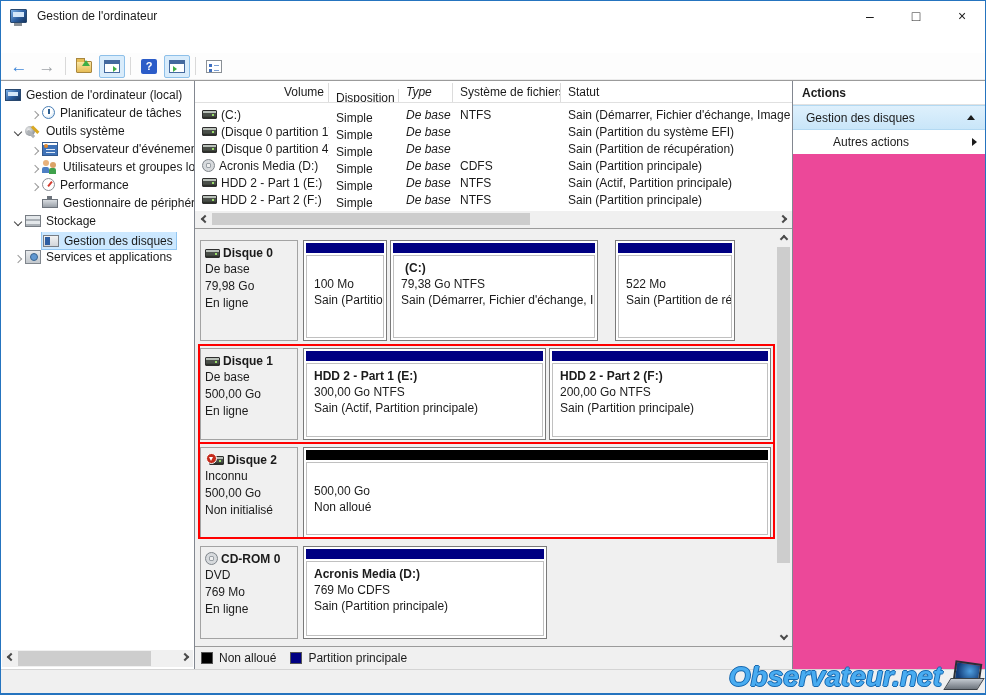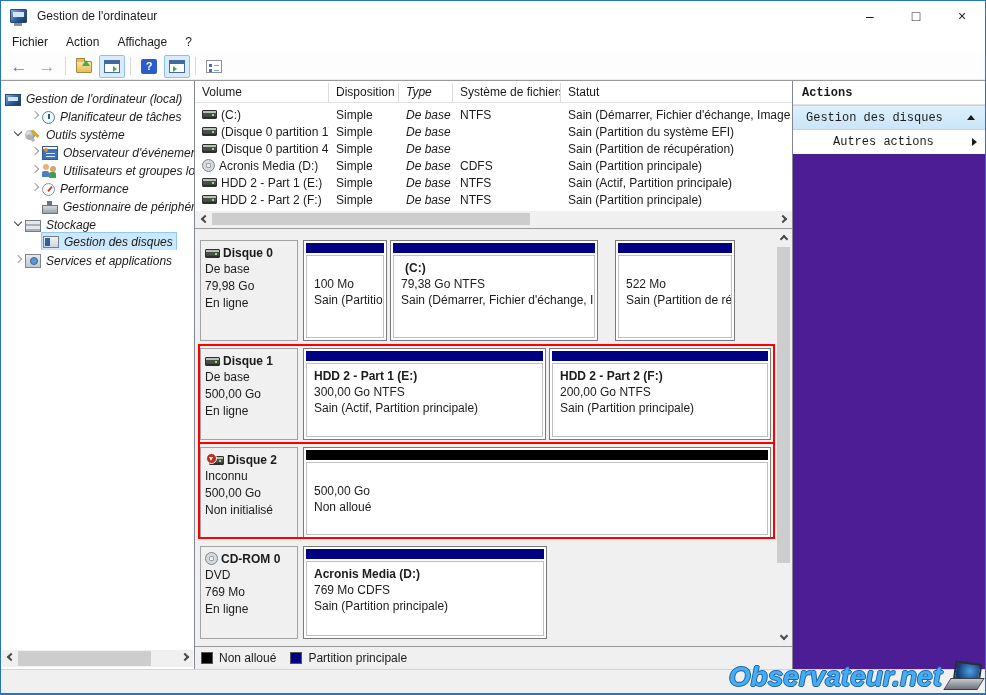--- a/index.html
+++ b/index.html
@@ -165,12 +165,6 @@
     </div>
   </div>
 
-  <div class="menubar">
-    <div class="menu-item">Fichier</div>
-    <div class="menu-item">Action</div>
-    <div class="menu-item">Affichage</div>
-    <div class="menu-item">?</div>
-  </div>
 
   <div class="toolbar">
     <div class="tbtn">

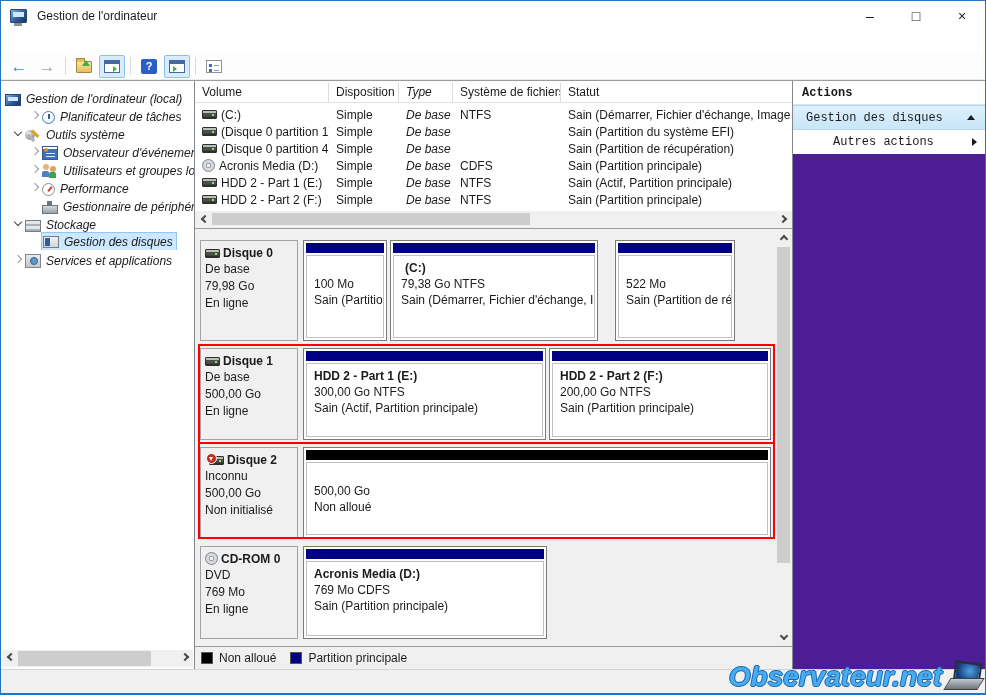--- a/index.html
+++ b/index.html
@@ -49,7 +49,7 @@
 
   
   .tree { padding-top:7px; overflow:hidden; white-space:nowrap; }
-  .titem { height:18px; display:flex; align-items:flex-end; overflow:hidden;font-style:italic; }
+  .titem { height:18px; display:flex; align-items:flex-start; overflow:hidden; }
   .titem .pad0 { width:4px; flex:none; } .titem .pad1 { width:10px; flex:none; } .titem .pad2 { width:27px; flex:none; }
   .chev { width:14px; height:18px; position:relative; flex:none; }
   .chev.closed::after { content:""; position:absolute; left:4px; top:6px; width:5px; height:5px; border-top:1px solid #9a9a9a; border-right:1px solid #9a9a9a; transform:rotate(45deg); }

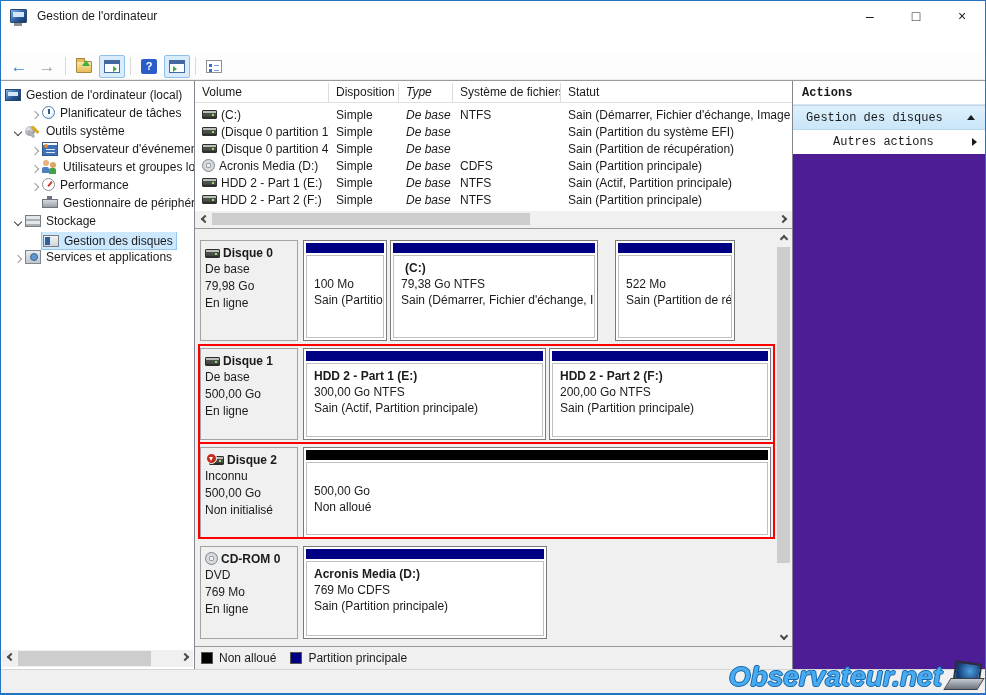--- a/index.html
+++ b/index.html
@@ -96,7 +96,7 @@
   .vt-hcell { padding:2px 4px 0 7px; border-right:1px solid #dcdcdc; white-space:nowrap; overflow:hidden; }
   .vt-row { position:absolute; left:0; right:0; height:17px; display:flex; align-items:center; background:#fff; }
   .vt-cell { padding:0 4px 0 7px; white-space:nowrap; overflow:hidden; display:flex; align-items:center; }
-  .c-vol { width:134px; } .c-disp { width:70px; } .c-type { width:54px;font-style:italic; } .c-fs { width:108px; } .c-stat { flex:1; }
+  .c-vol { width:134px;text-align:right; } .c-disp { width:70px; } .c-type { width:54px;font-style:italic; } .c-fs { width:108px; } .c-stat { flex:1; }
   .vt-row .c-vol .tico { margin:0 4px 0 0; }
 
   

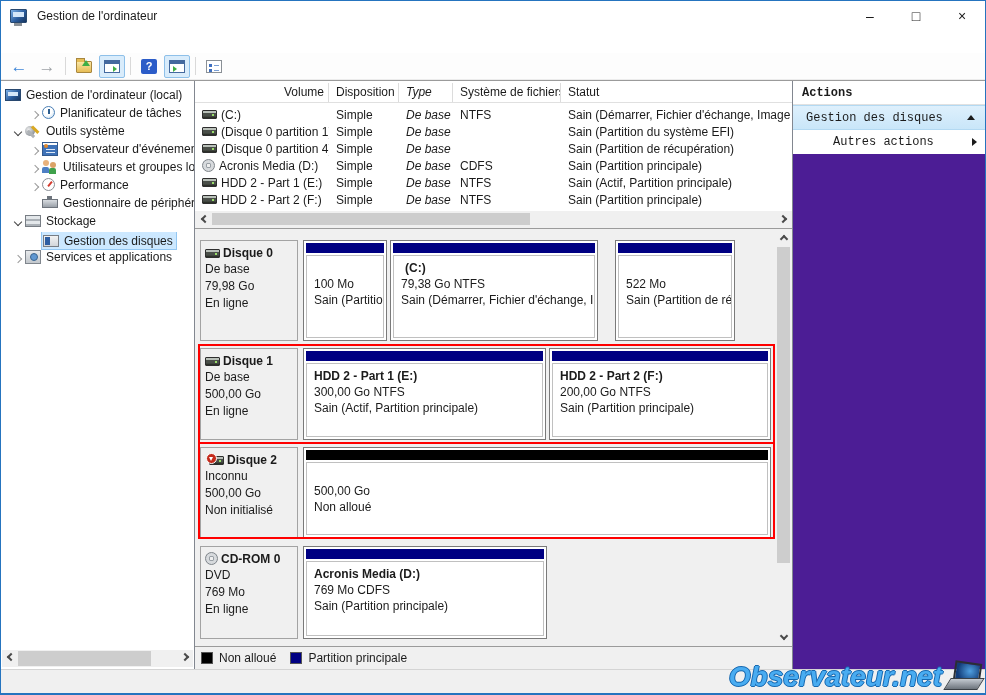--- a/index.html
+++ b/index.html
@@ -96,7 +96,7 @@
   .vt-hcell { padding:2px 4px 0 7px; border-right:1px solid #dcdcdc; white-space:nowrap; overflow:hidden; }
   .vt-row { position:absolute; left:0; right:0; height:17px; display:flex; align-items:center; background:#fff; }
   .vt-cell { padding:0 4px 0 7px; white-space:nowrap; overflow:hidden; display:flex; align-items:center; }
-  .c-vol { width:134px;text-align:right; } .c-disp { width:70px; } .c-type { width:54px;font-style:italic; } .c-fs { width:108px; } .c-stat { flex:1; }
+  .c-vol { width:134px;text-align:right; } .c-disp { width:70px;margin-top:6px; } .c-type { width:54px;font-style:italic; } .c-fs { width:108px; } .c-stat { flex:1; }
   .vt-row .c-vol .tico { margin:0 4px 0 0; }
 
   

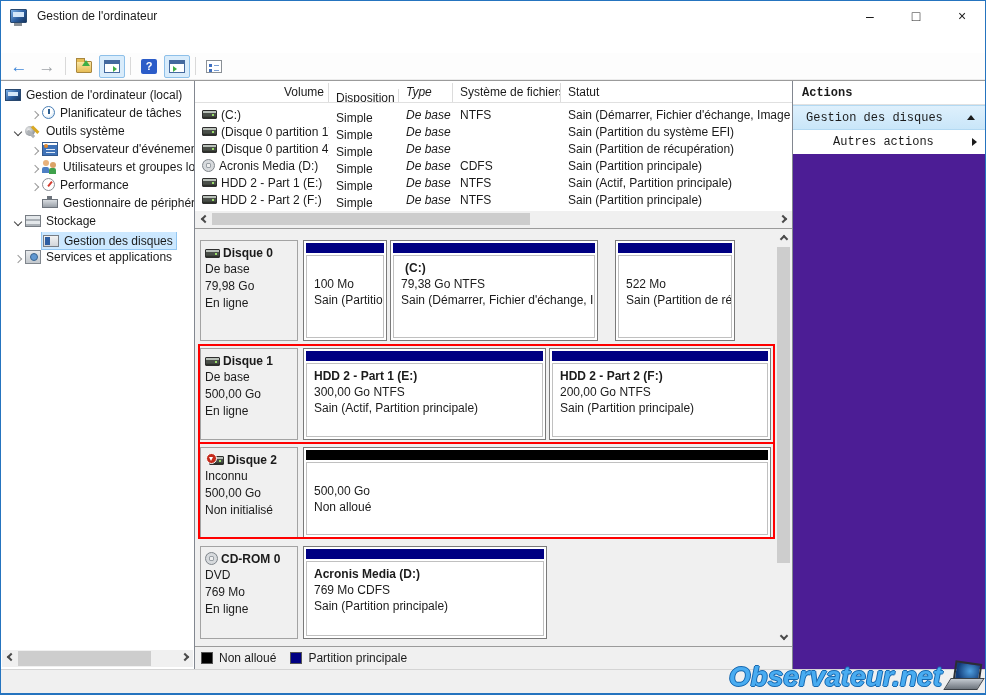--- a/index.html
+++ b/index.html
@@ -45,7 +45,7 @@
   .main { position:absolute; left:0; top:79px; right:0; bottom:24px; background:#f0f0f0; border-top:1px solid #9b9b9b; }
   .pane-tree { position:absolute; left:0; top:0; bottom:0; width:194px; background:#fff; border-right:1px solid #828790; }
   .pane-center { position:absolute; left:194px; top:0; bottom:0; width:598px; background:#f0f0f0; border-right:1px solid #828790; overflow:hidden; }
-  .pane-actions { position:absolute; left:792px; top:0; bottom:0; right:0; background:#4c1d95;font-family:Liberation Mono, monospace; }
+  .pane-actions { position:absolute; left:792px; top:0; bottom:0; right:0; background:#ec4899; }
 
   
   .tree { padding-top:7px; overflow:hidden; white-space:nowrap; }

